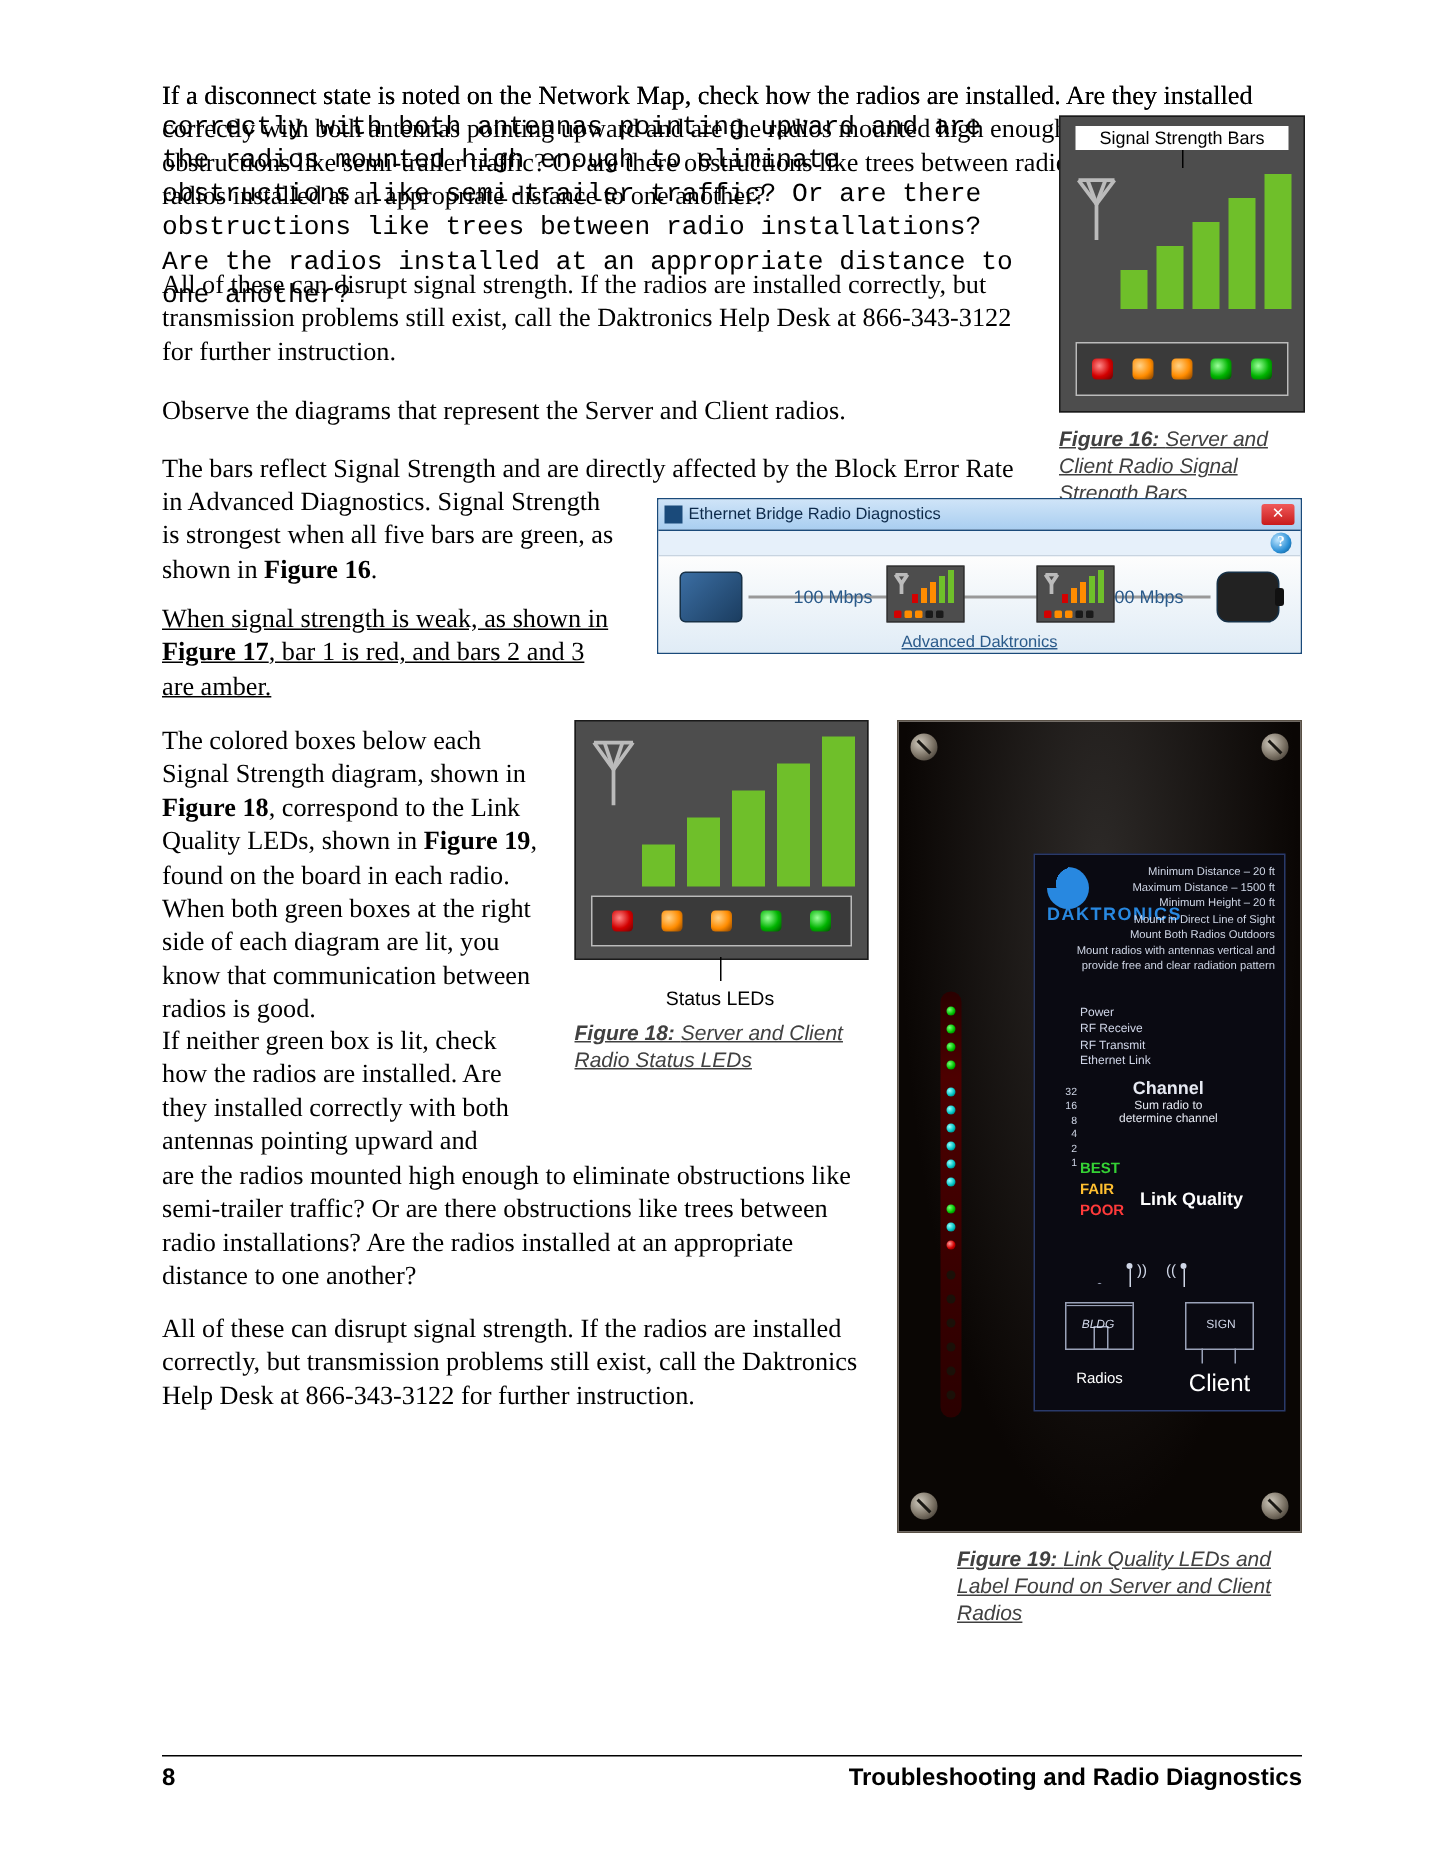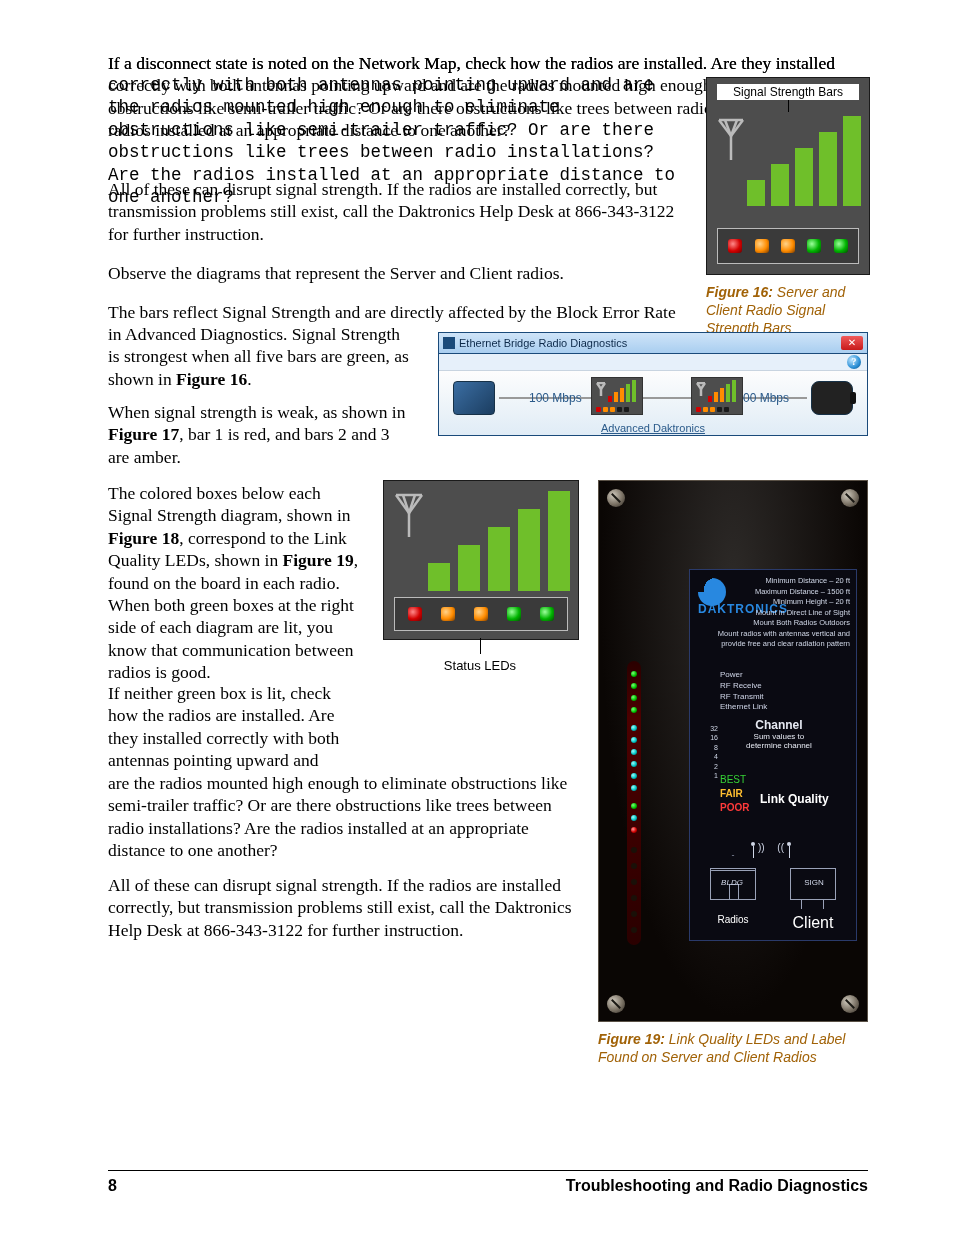--- a/index.html
+++ b/index.html
@@ -25,8 +25,9 @@
     font-family: Arial, Helvetica, sans-serif;
     font-size: 14px;
     font-style: italic;
-    color: #a16207;
+    color: #404040;
     line-height: 1.3;
+    text-decoration: underline;
   }
   .figcap .figlabel { font-weight: bold; }
   

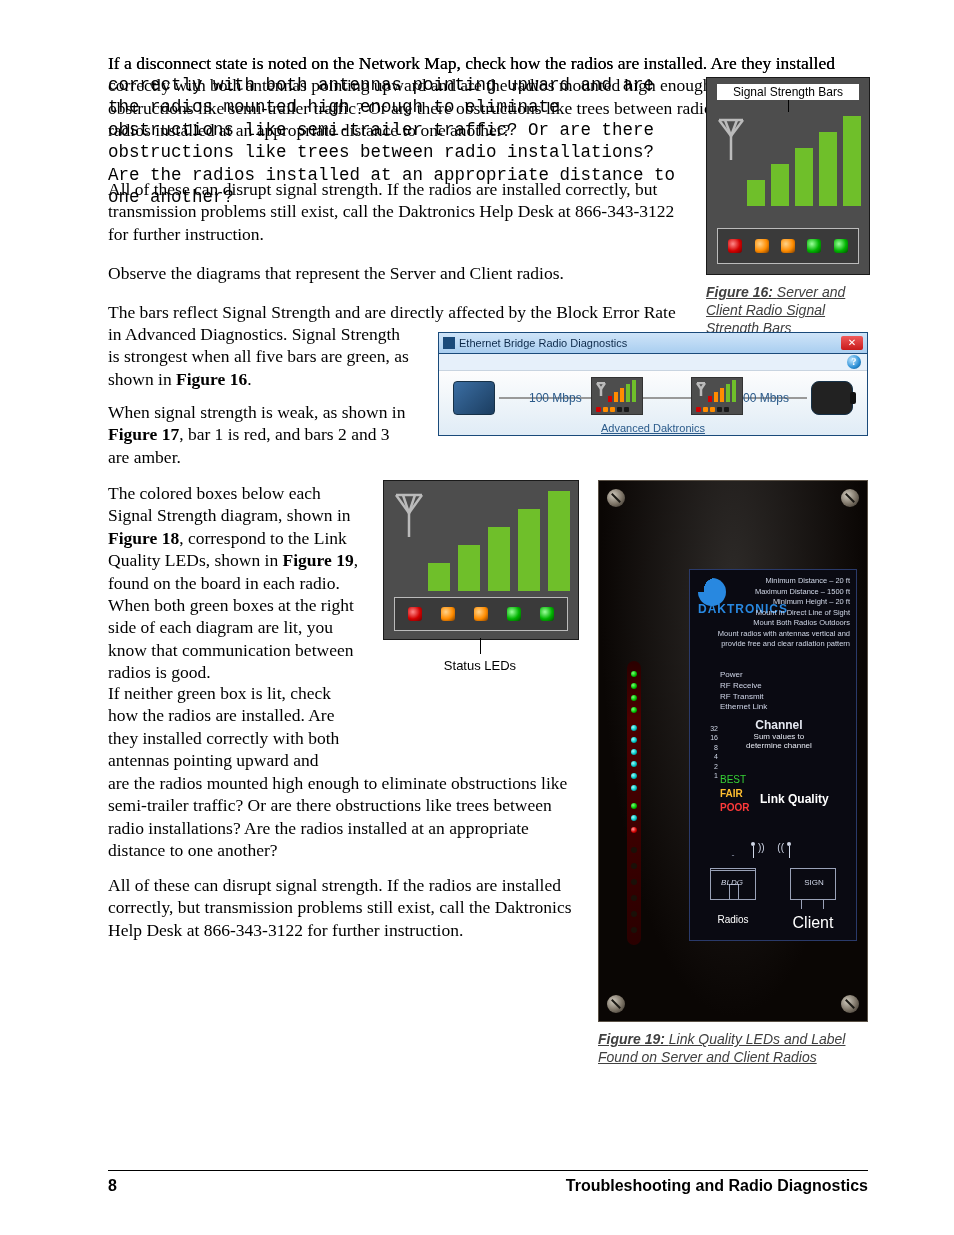--- a/index.html
+++ b/index.html
@@ -455,7 +455,7 @@
   in Advanced Diagnostics. Signal Strength is strongest when all five bars are green, as shown in <span class="bold">Figure 16</span><span>.</span>
 </div>
 
-<div style="position:absolute; left:108px; top:401px; width:306px; line-height:1.28;" class="para">
+<div style="position:absolute; left:108px; top:401px; width:306px; line-height:1.28;text-decoration:underline;" class="para">
   <span>When signal strength is weak, as shown in </span><span class="bold">Figure 17</span><span>, bar 1 is red, and bars 2 and 3 are amber.</span>
 </div>
 

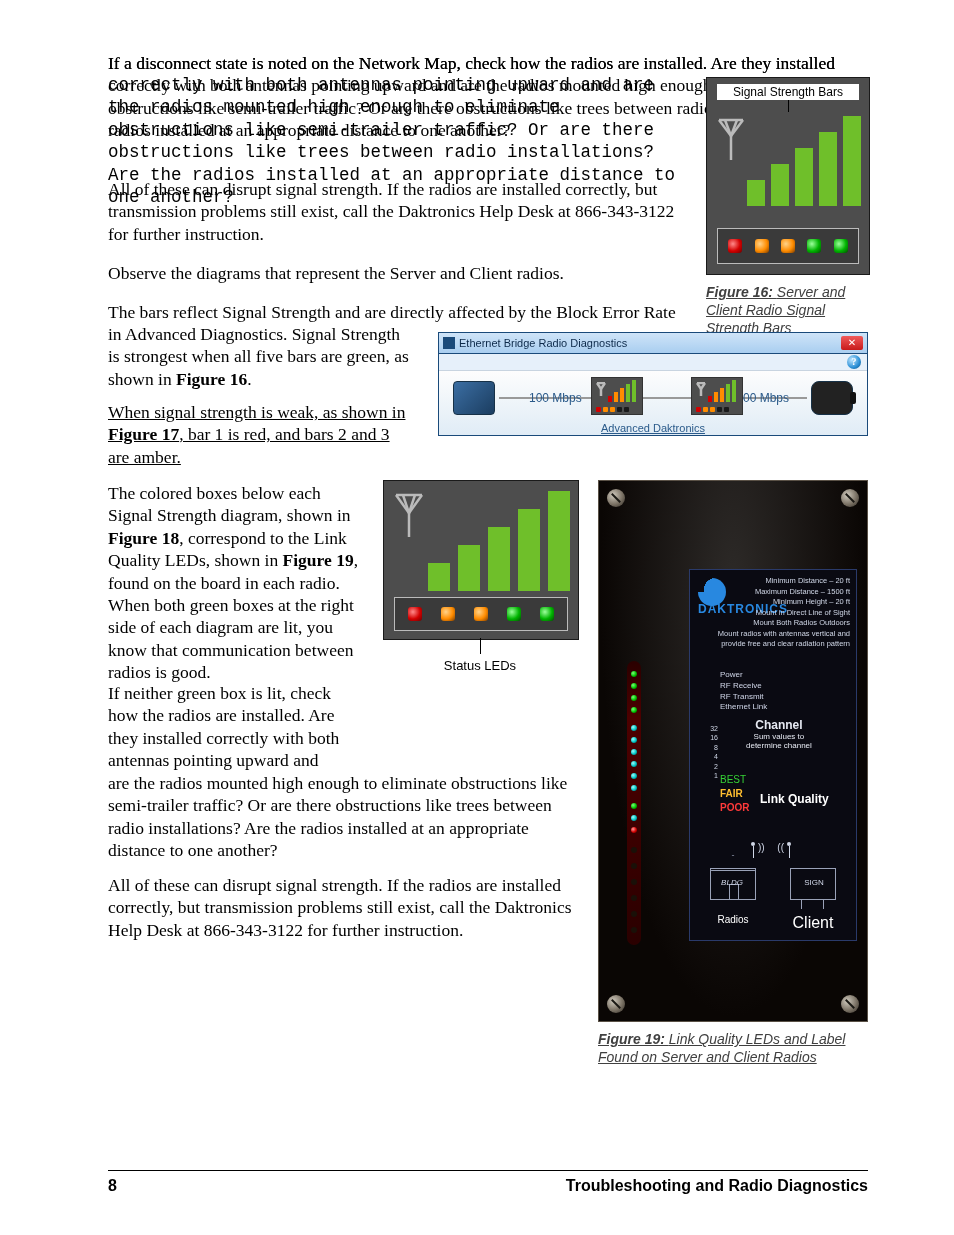--- a/index.html
+++ b/index.html
@@ -602,6 +602,9 @@
   </div>
   <div class="tick"></div>
   <div class="label18">Status LEDs</div>
+  <div class="figcap fig18cap">
+    <span class="figlabel">Figure 18: </span><span>Server and Client Radio Status LEDs</span>
+  </div>
 </div>
 
 <div class="fig19">

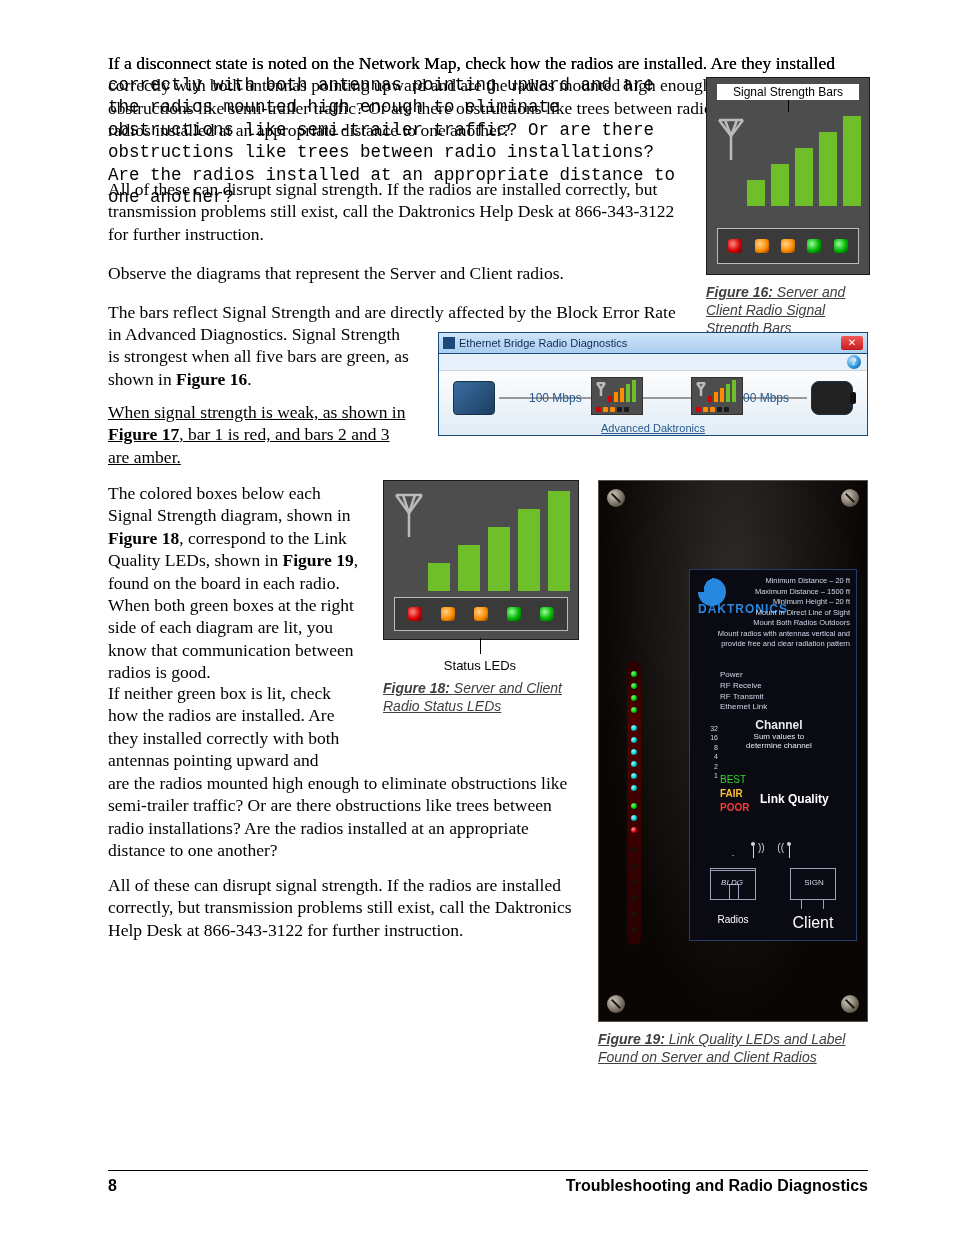--- a/index.html
+++ b/index.html
@@ -664,7 +664,7 @@
       </div>
       <div class="channel">
         <div class="ct">Channel</div>
-        <div class="cs" style="white-space:pre-line;">Sum values to
+        <div class="cs" style="white-space:pre-line;">Sum radio to
 determine channel</div>
       </div>
       <div class="best">BEST</div>

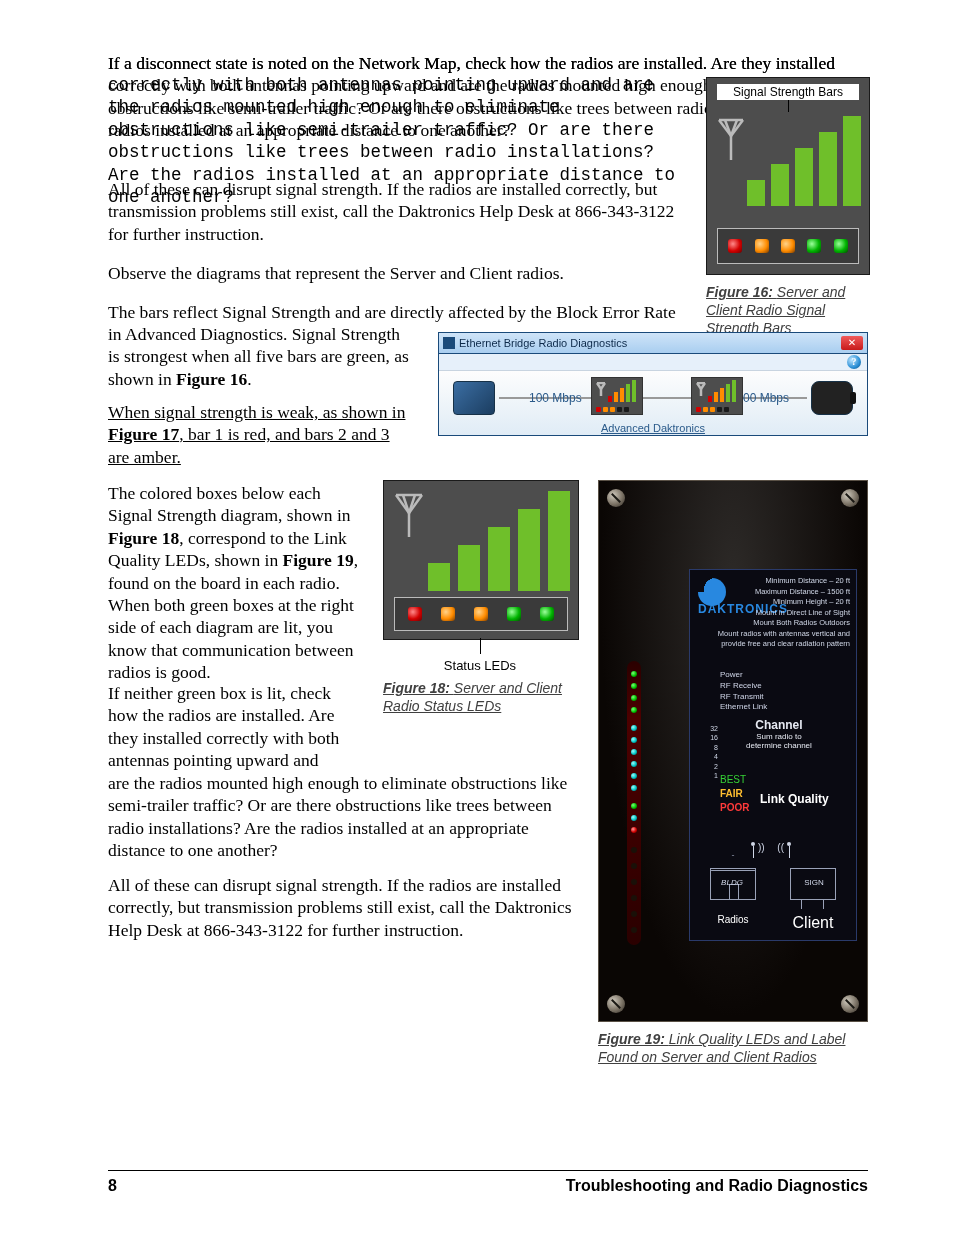--- a/index.html
+++ b/index.html
@@ -355,7 +355,7 @@
     font-size: 12px; font-weight: bold;
     color: #fff;
   }
-  .fig19 .best { position:absolute; left:30px; top:204px; font-size:10px; font-weight:normal; color:#35d135; }
+  .fig19 .best { position:absolute; left:30px; top:204px; font-size:10px; font-weight:bold; color:#35d135; }
   .fig19 .fair { position:absolute; left:30px; top:218px; font-size:10px; font-weight:bold; color:#ffbf30; }
   .fig19 .poor { position:absolute; left:30px; top:232px; font-size:10px; font-weight:bold; color:#ff3a3a; }
   .fig19 .diagram {

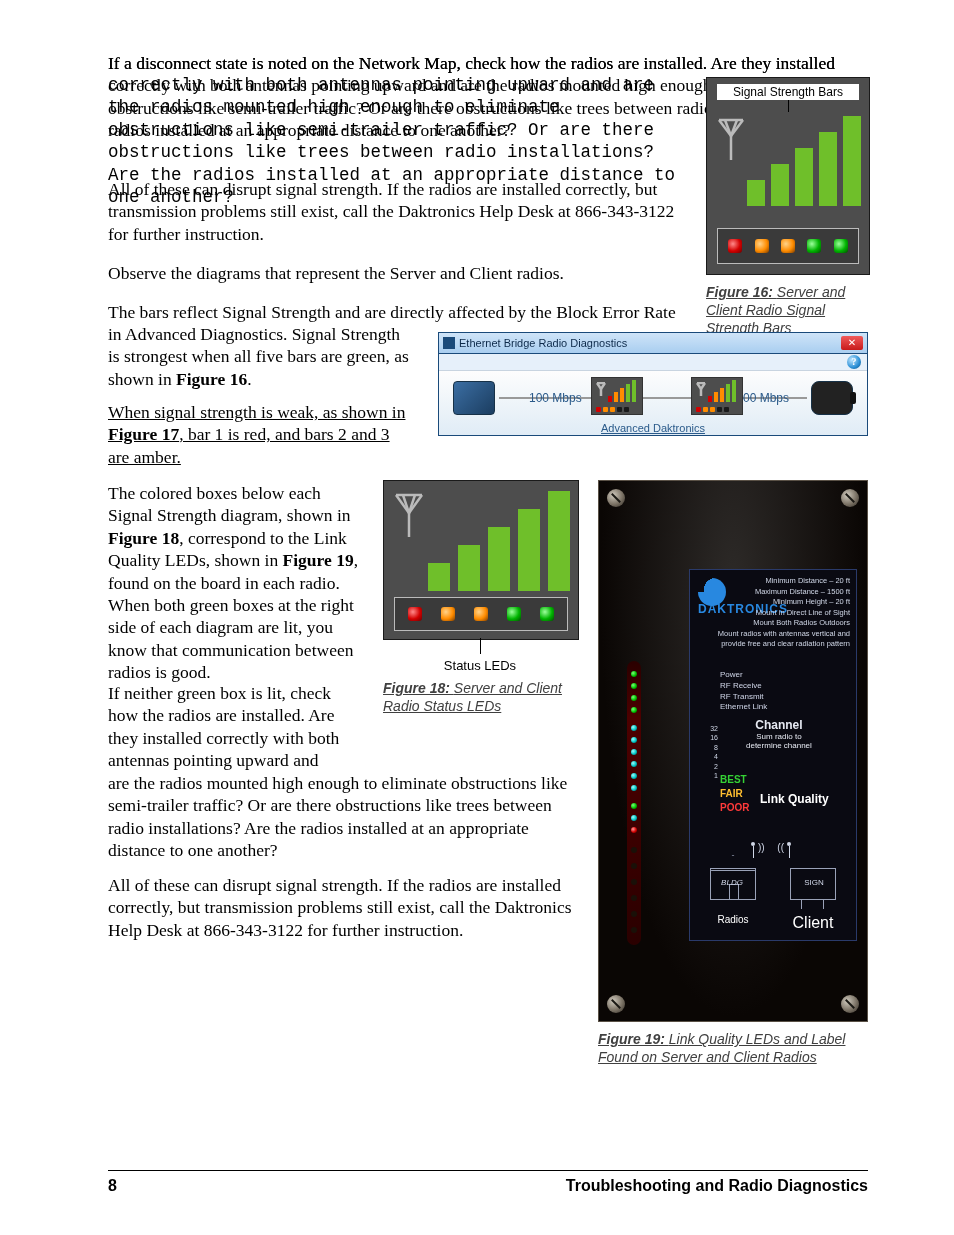--- a/index.html
+++ b/index.html
@@ -418,7 +418,7 @@
   .fig19 .ledstrip .dcyan  { background: radial-gradient(circle at 35% 35%, #9cffff, #00c4c4 55%, #003d3d); }
   .fig19 .ledstrip .dred   { background: radial-gradient(circle at 35% 35%, #ff9c9c, #d30000 55%, #4d0000); }
   .fig19 .ledstrip .doff   { background: #1a1008; }
-  .fig19cap { margin-top: 8px; }
+  .fig19cap { margin-top: 8px; margin-left: 40px; }
 
   .antenna svg, .mant svg { display:block; width:100%; height:100%; stroke:#bbb; stroke-width:2.5; fill:none; }
 

